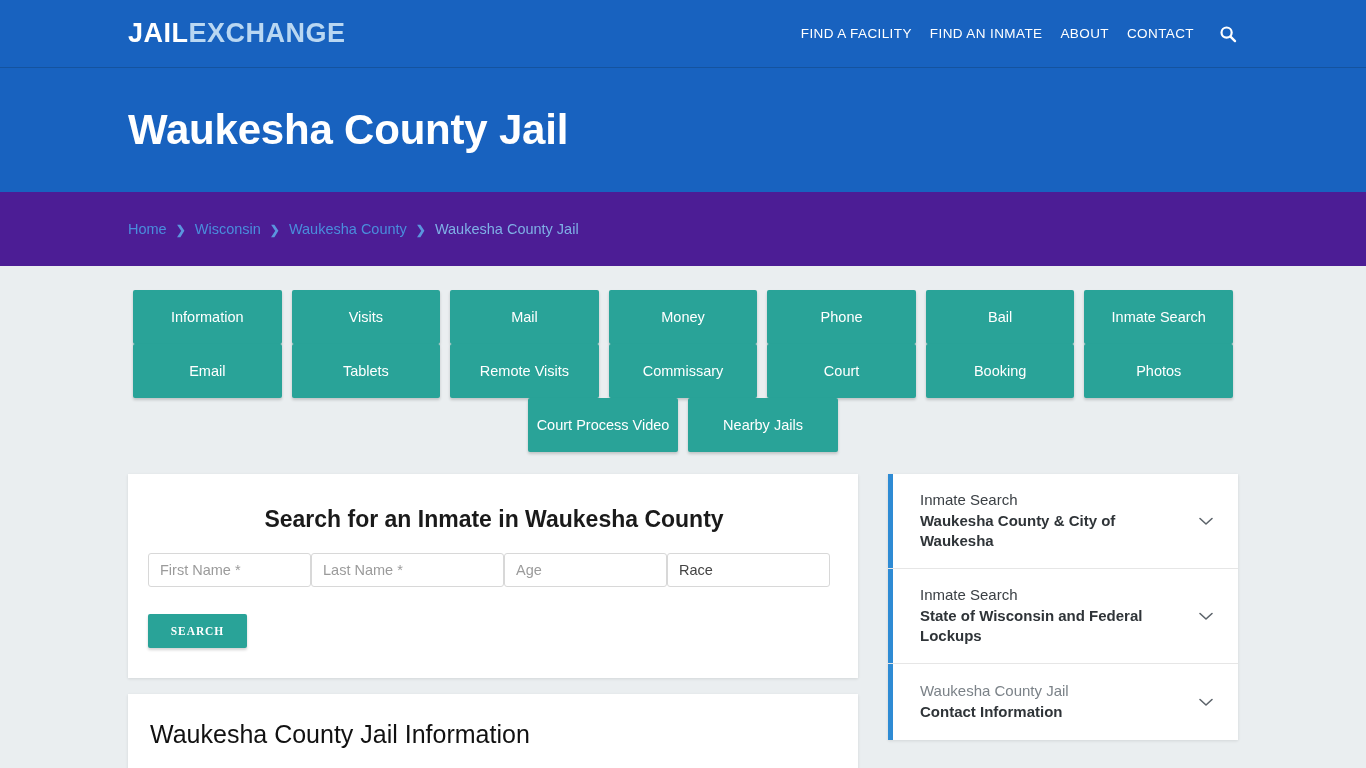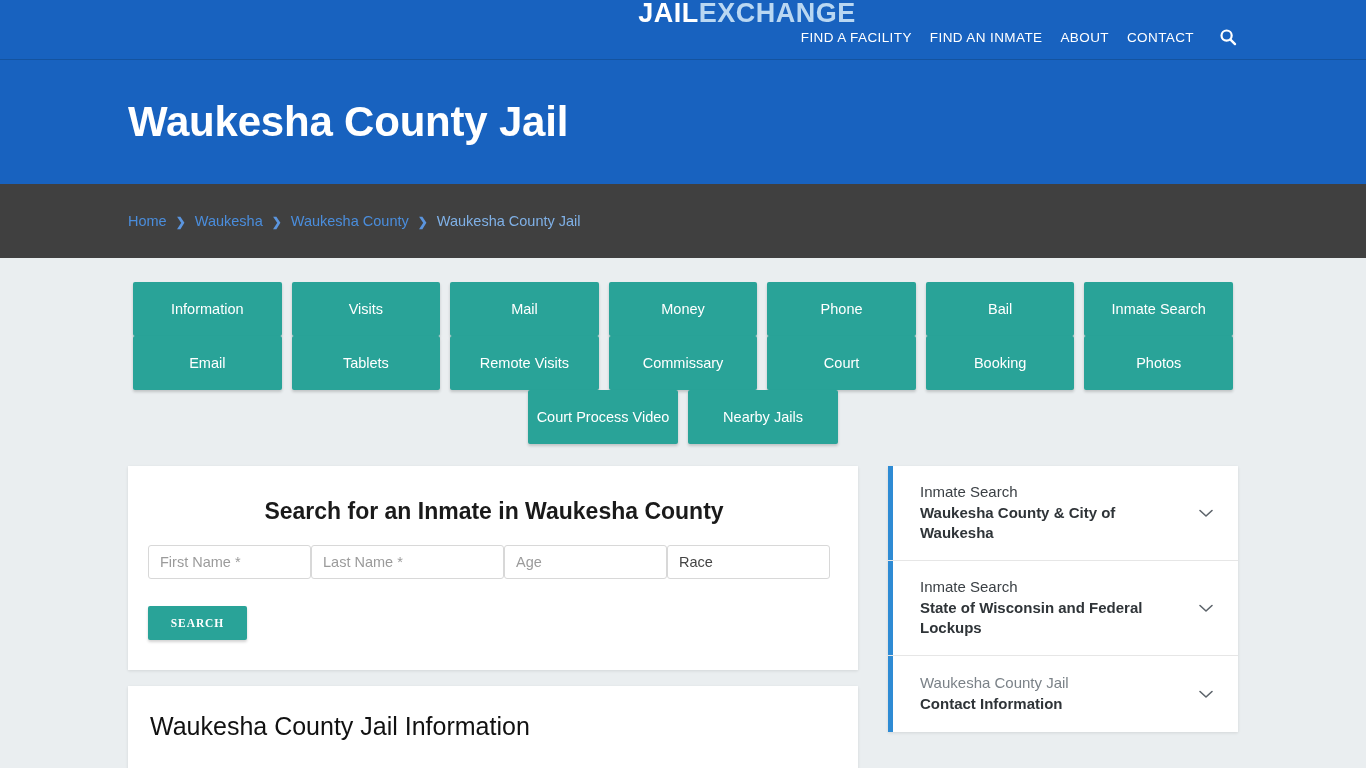--- a/index.html
+++ b/index.html
@@ -15,12 +15,11 @@
   
   .topbar {
     position: relative;
-    height: 60px;
+    height: 68px;
     background: #1862bf;
     border-bottom: 1px solid #14539f;
     display: flex;
     align-items: center;
-    flex-direction: column;
   }
   .logo {
     margin-left: 128px;

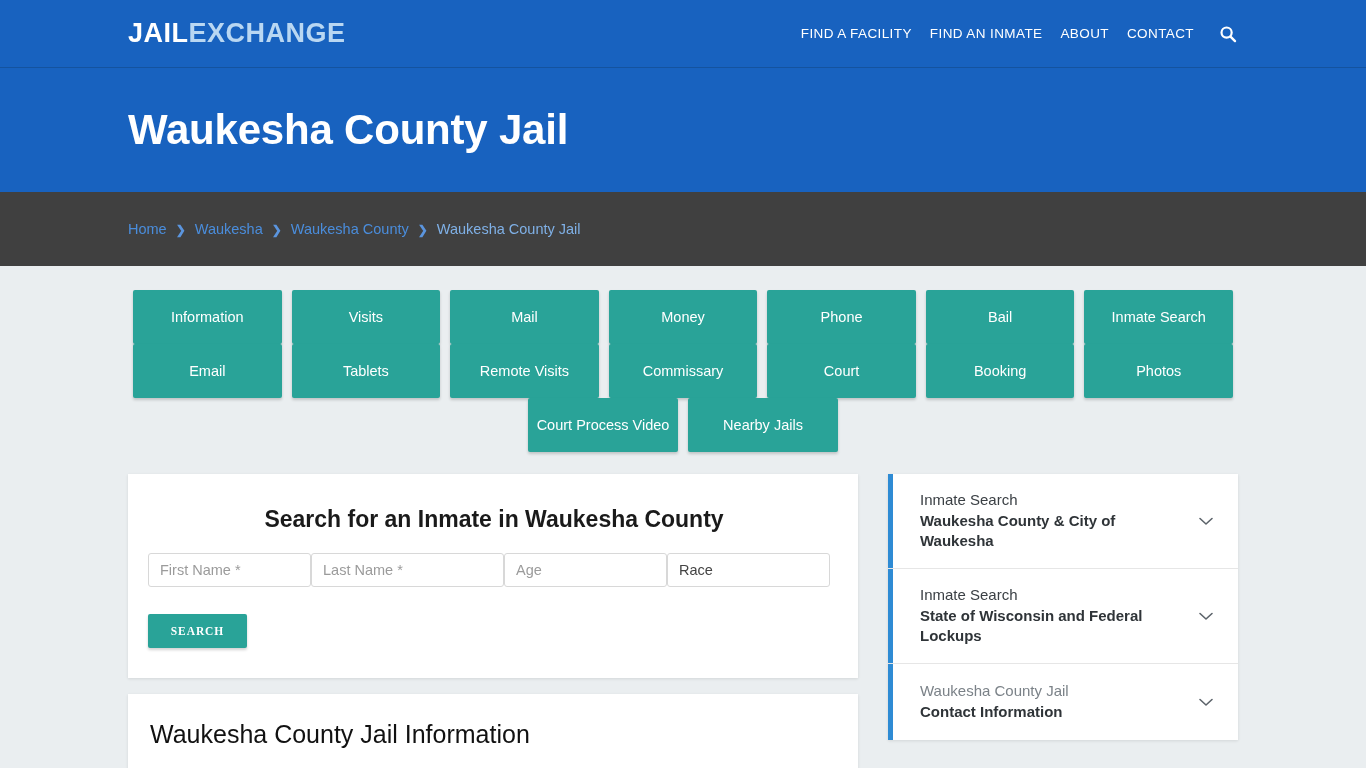--- a/index.html
+++ b/index.html
@@ -72,7 +72,7 @@
   
   .crumbband {
     height: 74px;
-    background: #404040;
+    background: #4c1d95;
     display: flex;
     align-items: center;
   }

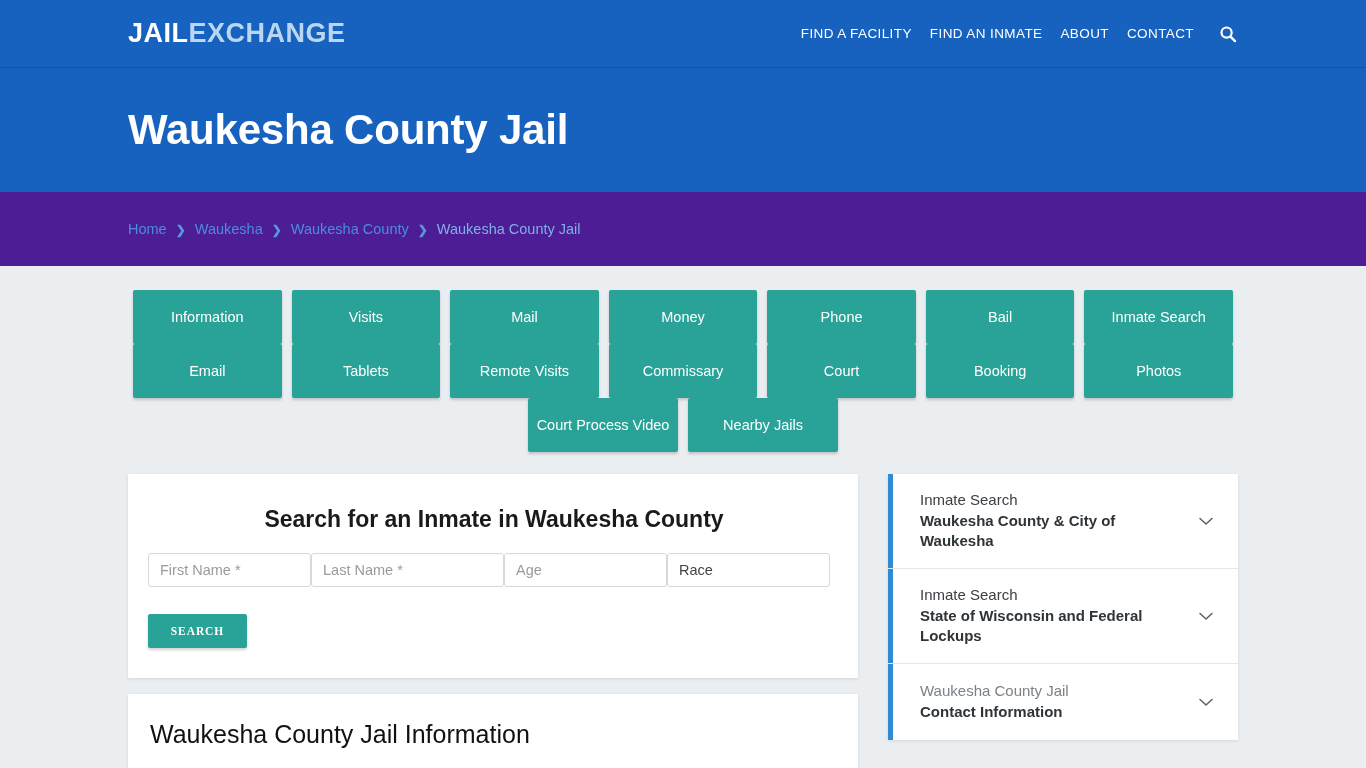--- a/index.html
+++ b/index.html
@@ -252,7 +252,7 @@
   <div class="crumbs">
     <a href="#">Home</a>
     <span class="sep">❯</span>
-    <a href="#">Waukesha</a>
+    <a href="#">Wisconsin</a>
     <span class="sep">❯</span>
     <a href="#">Waukesha County</a>
     <span class="sep">❯</span>

